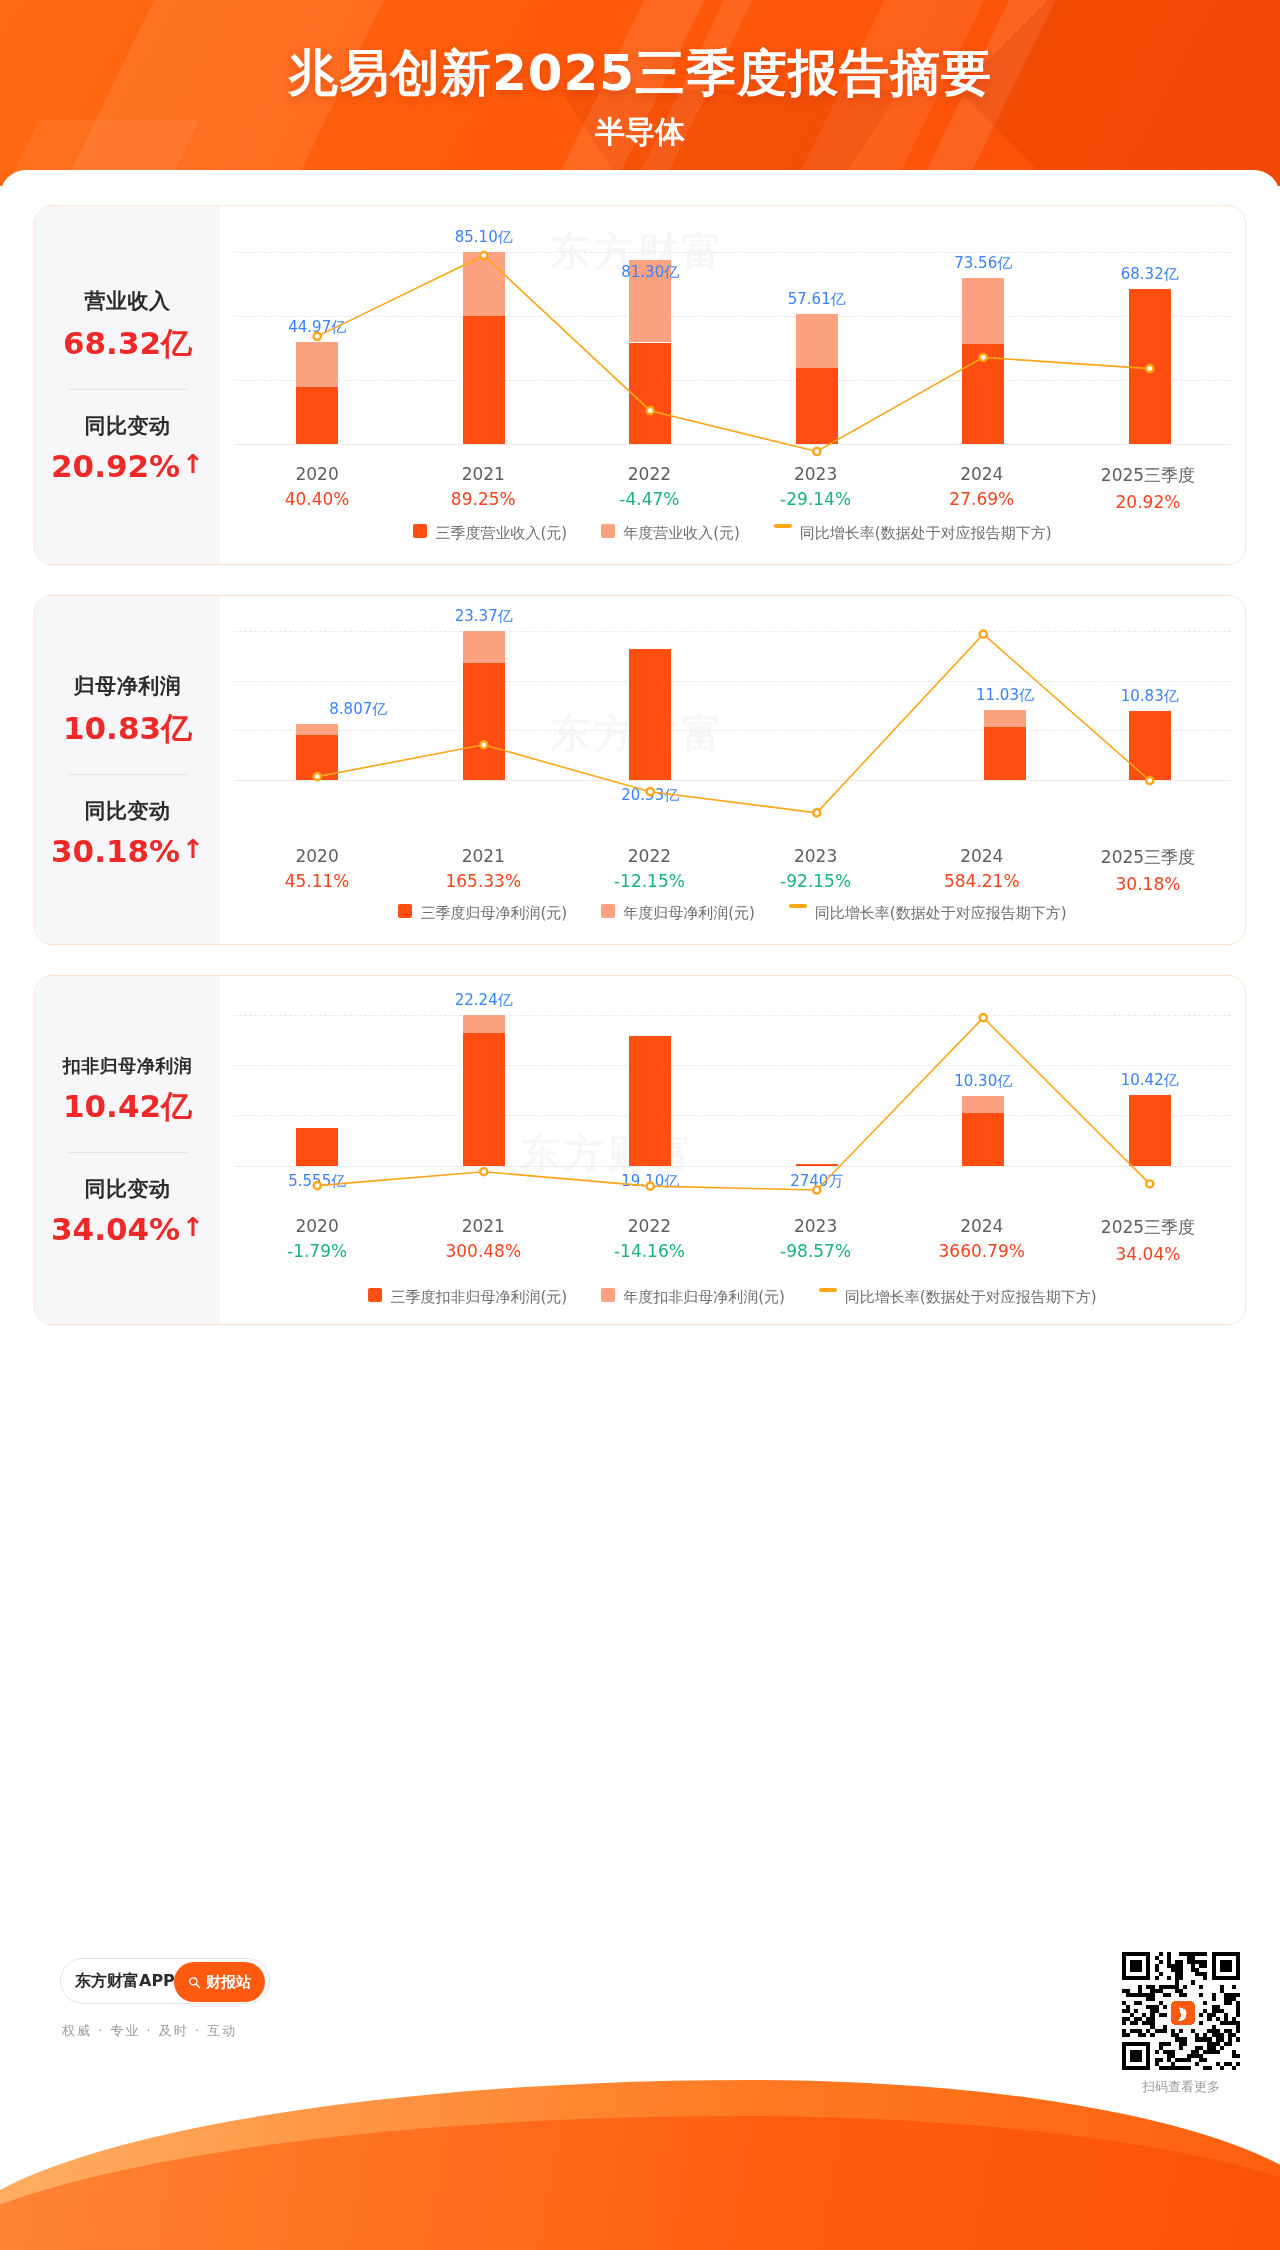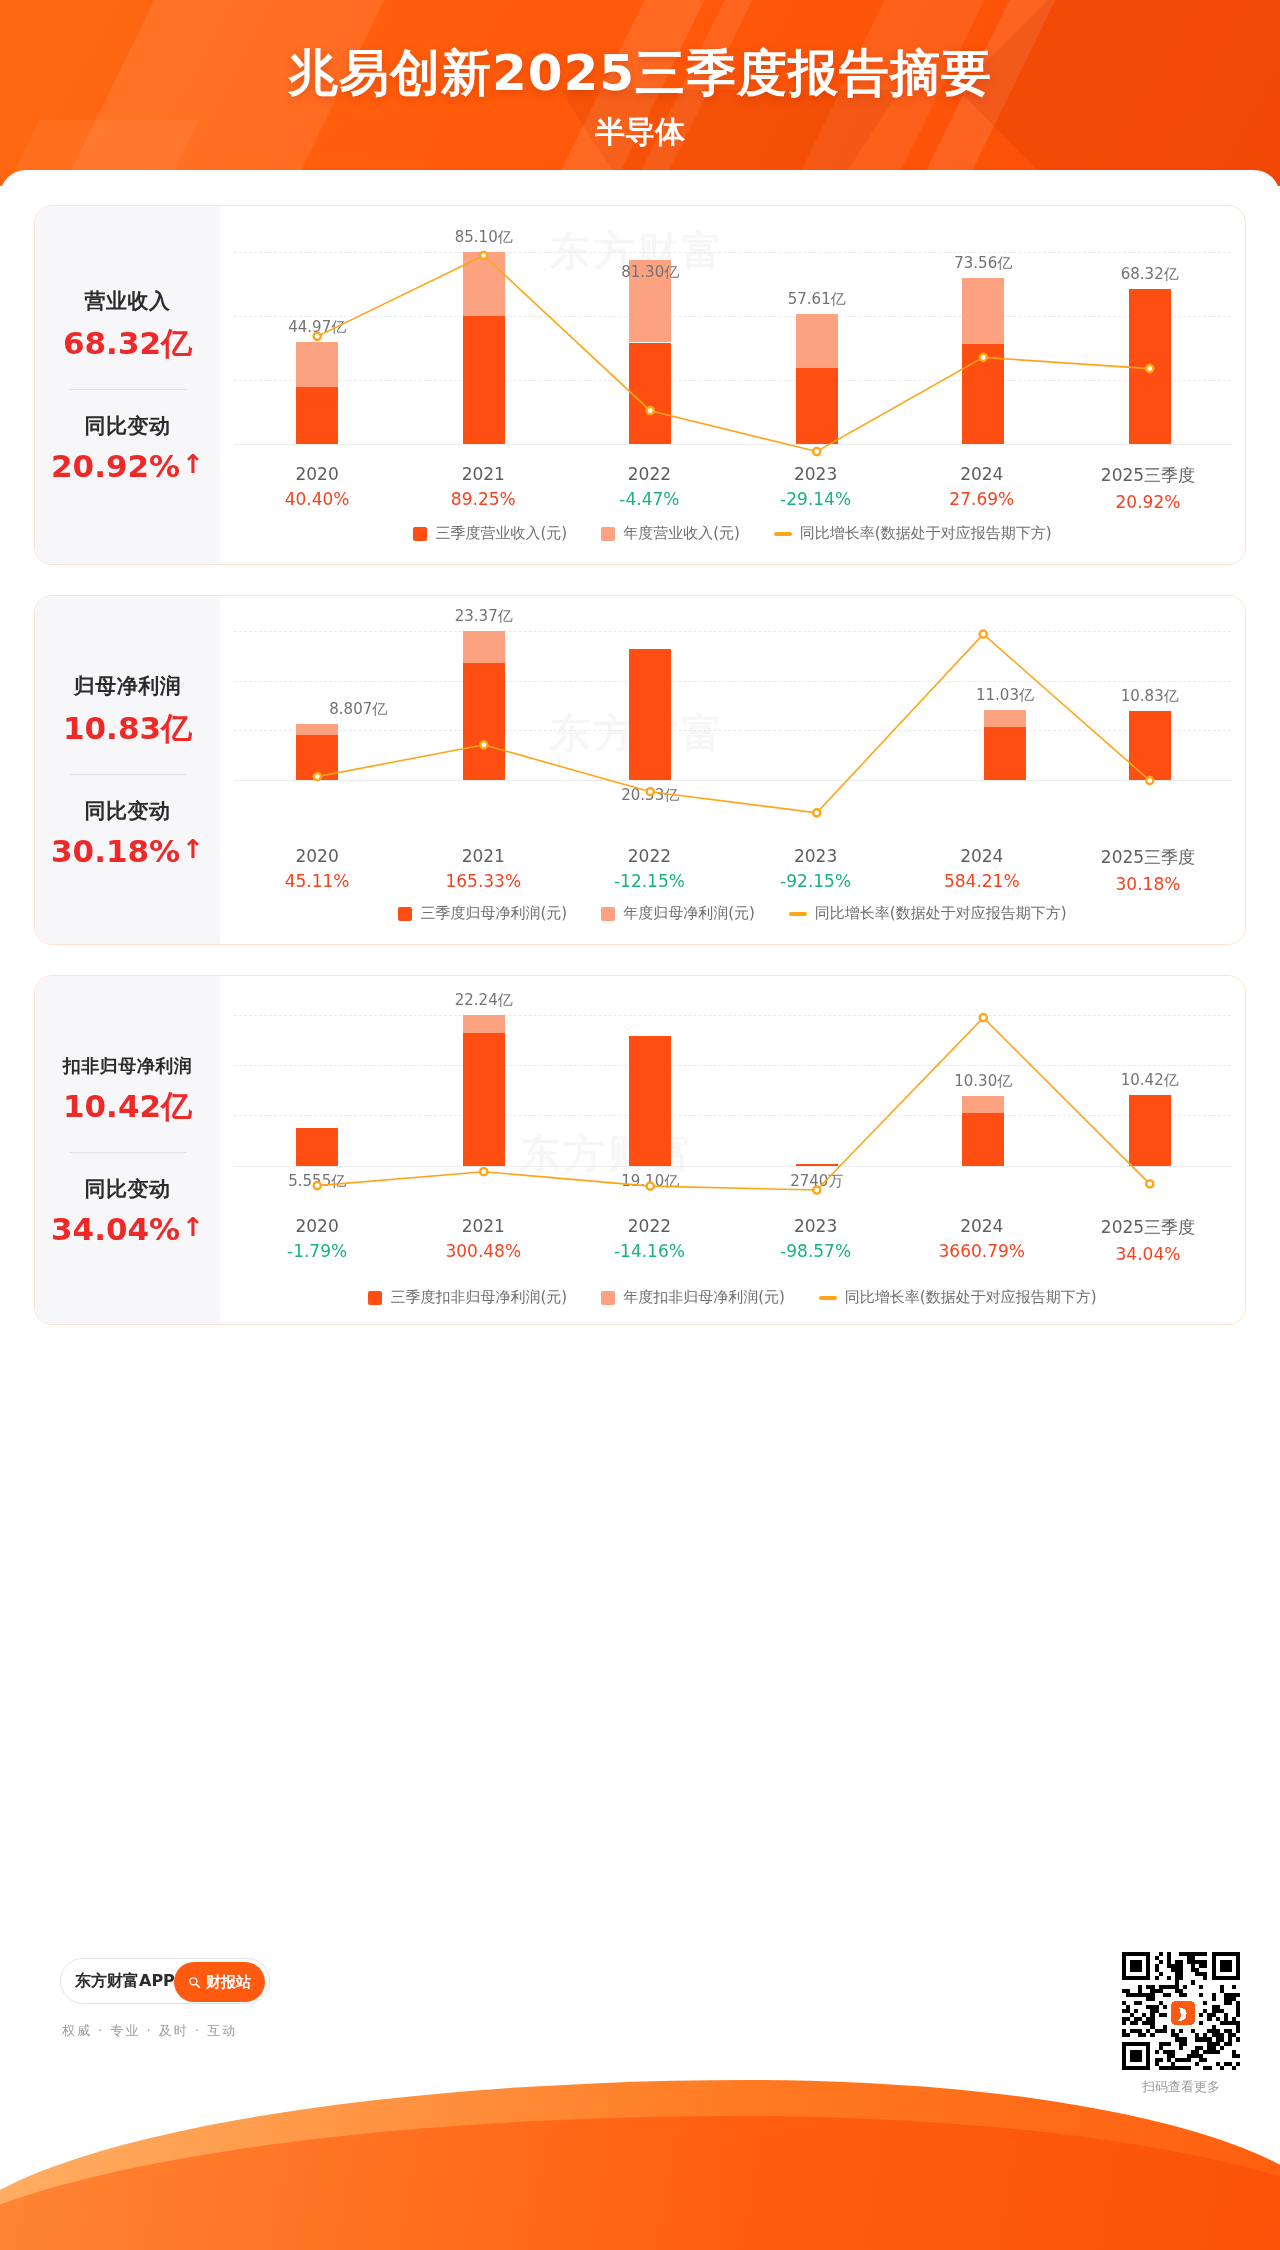--- a/index.html
+++ b/index.html
@@ -98,7 +98,7 @@
 
   .bar-lbl{
     position:absolute; width:140px; left:-20px; text-align:center;
-    font-size:15px; color:#737373; white-space:nowrap;
+    font-size:15px; color:#3b82f6; white-space:nowrap;
     font-family:"DejaVu Sans","Liberation Sans",sans-serif;
   }
 

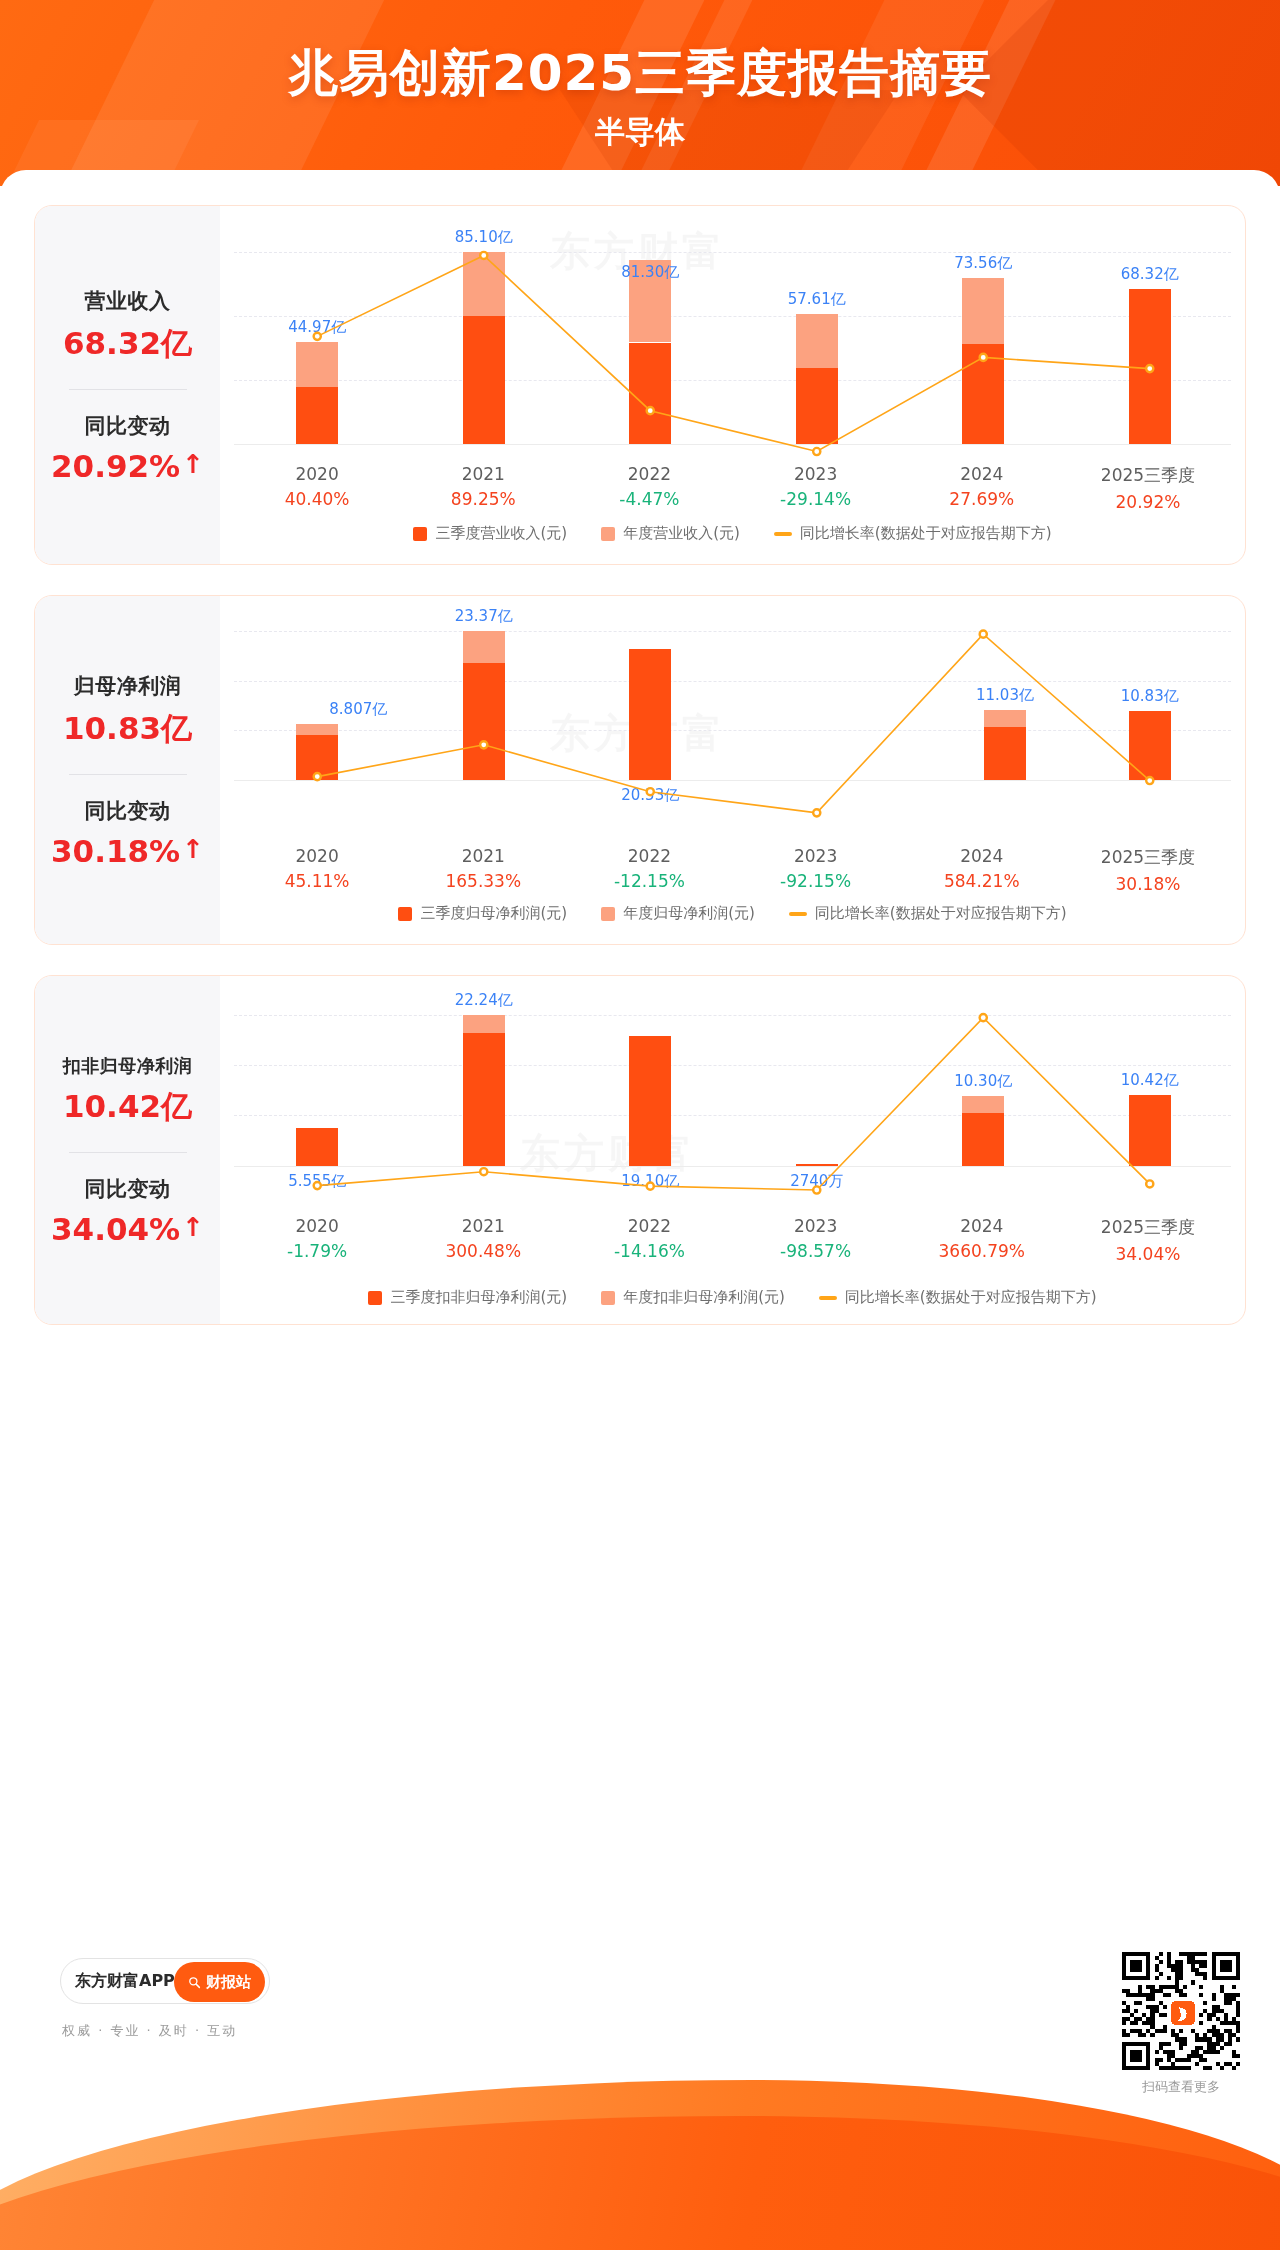--- a/index.html
+++ b/index.html
@@ -113,7 +113,7 @@
 
   .legend{ position:absolute; left:14px; right:14px; display:flex;
            justify-content:center; align-items:center; flex-wrap:wrap; gap:10px 34px; }
-  .lg{ display:flex; align-items:center; gap:8px; font-size:15px; color:#6e6e6e;
+  .lg{ display:flex; gap:8px; font-size:15px; color:#6e6e6e;
        font-family:"DejaVu Sans","Liberation Sans",sans-serif; white-space:nowrap;}
   .sw{ width:14px; height:14px; border-radius:2px; }
   .sw.q{ background:#ff4e11; }

